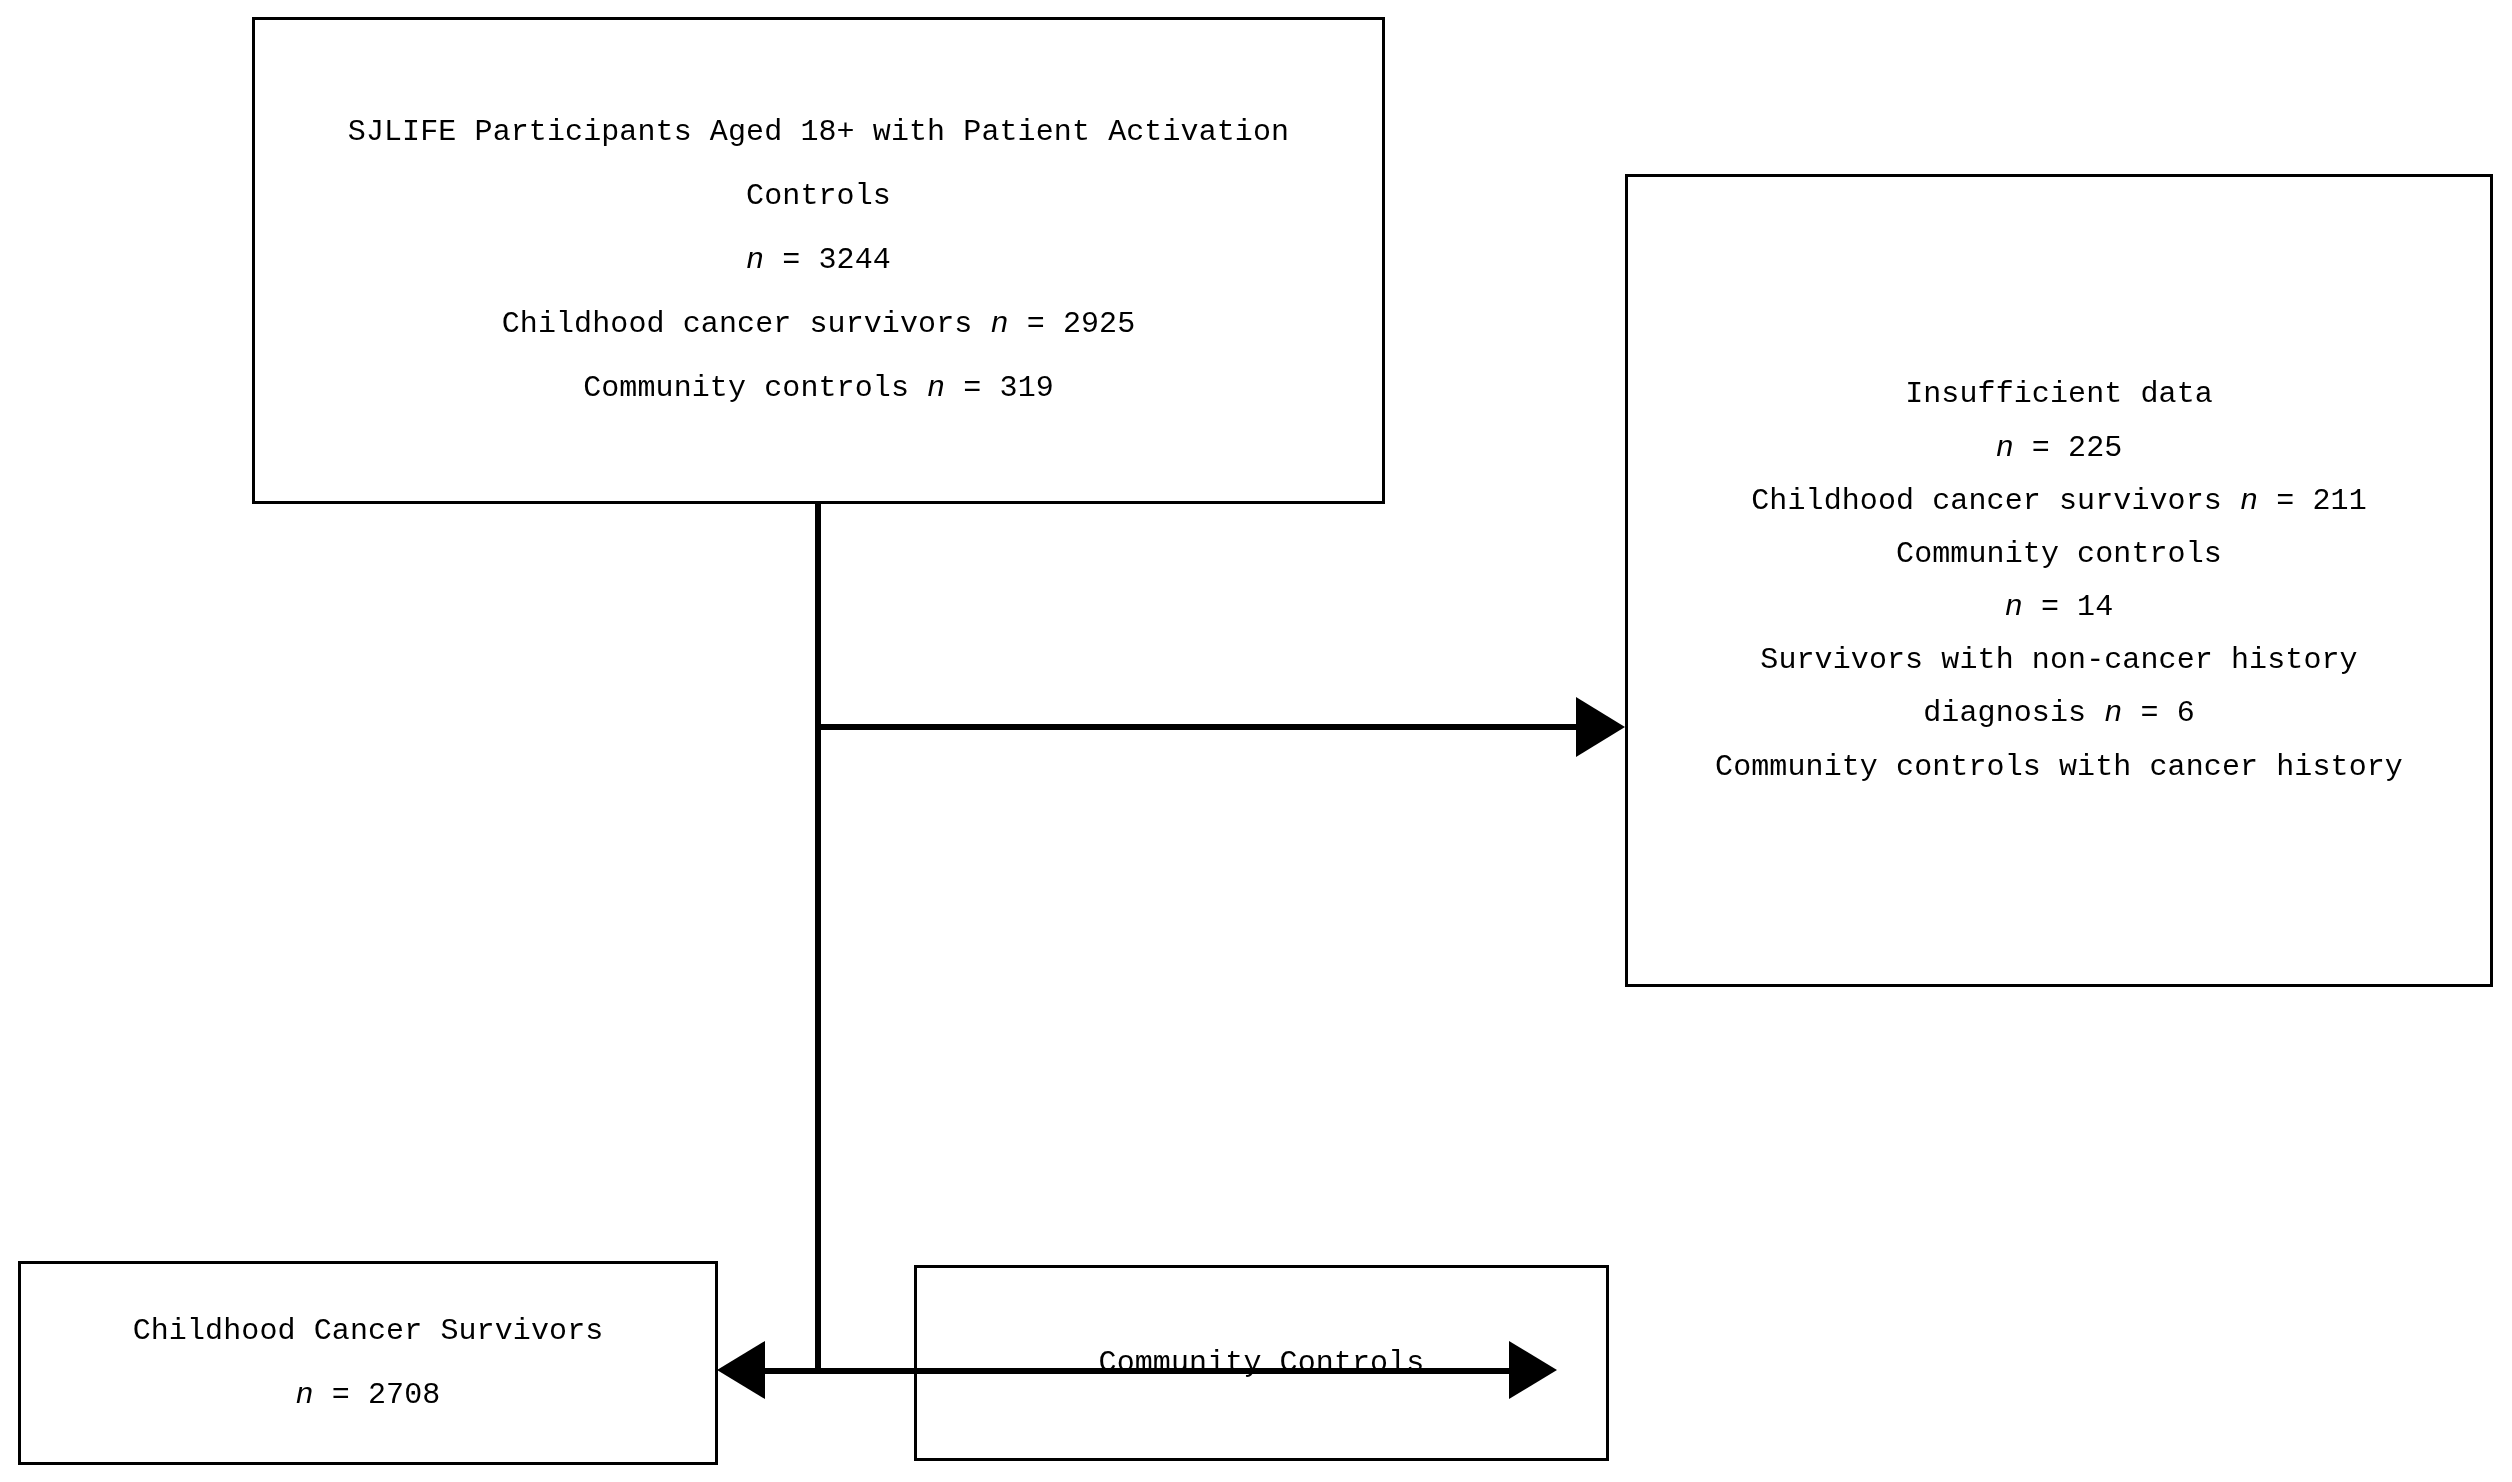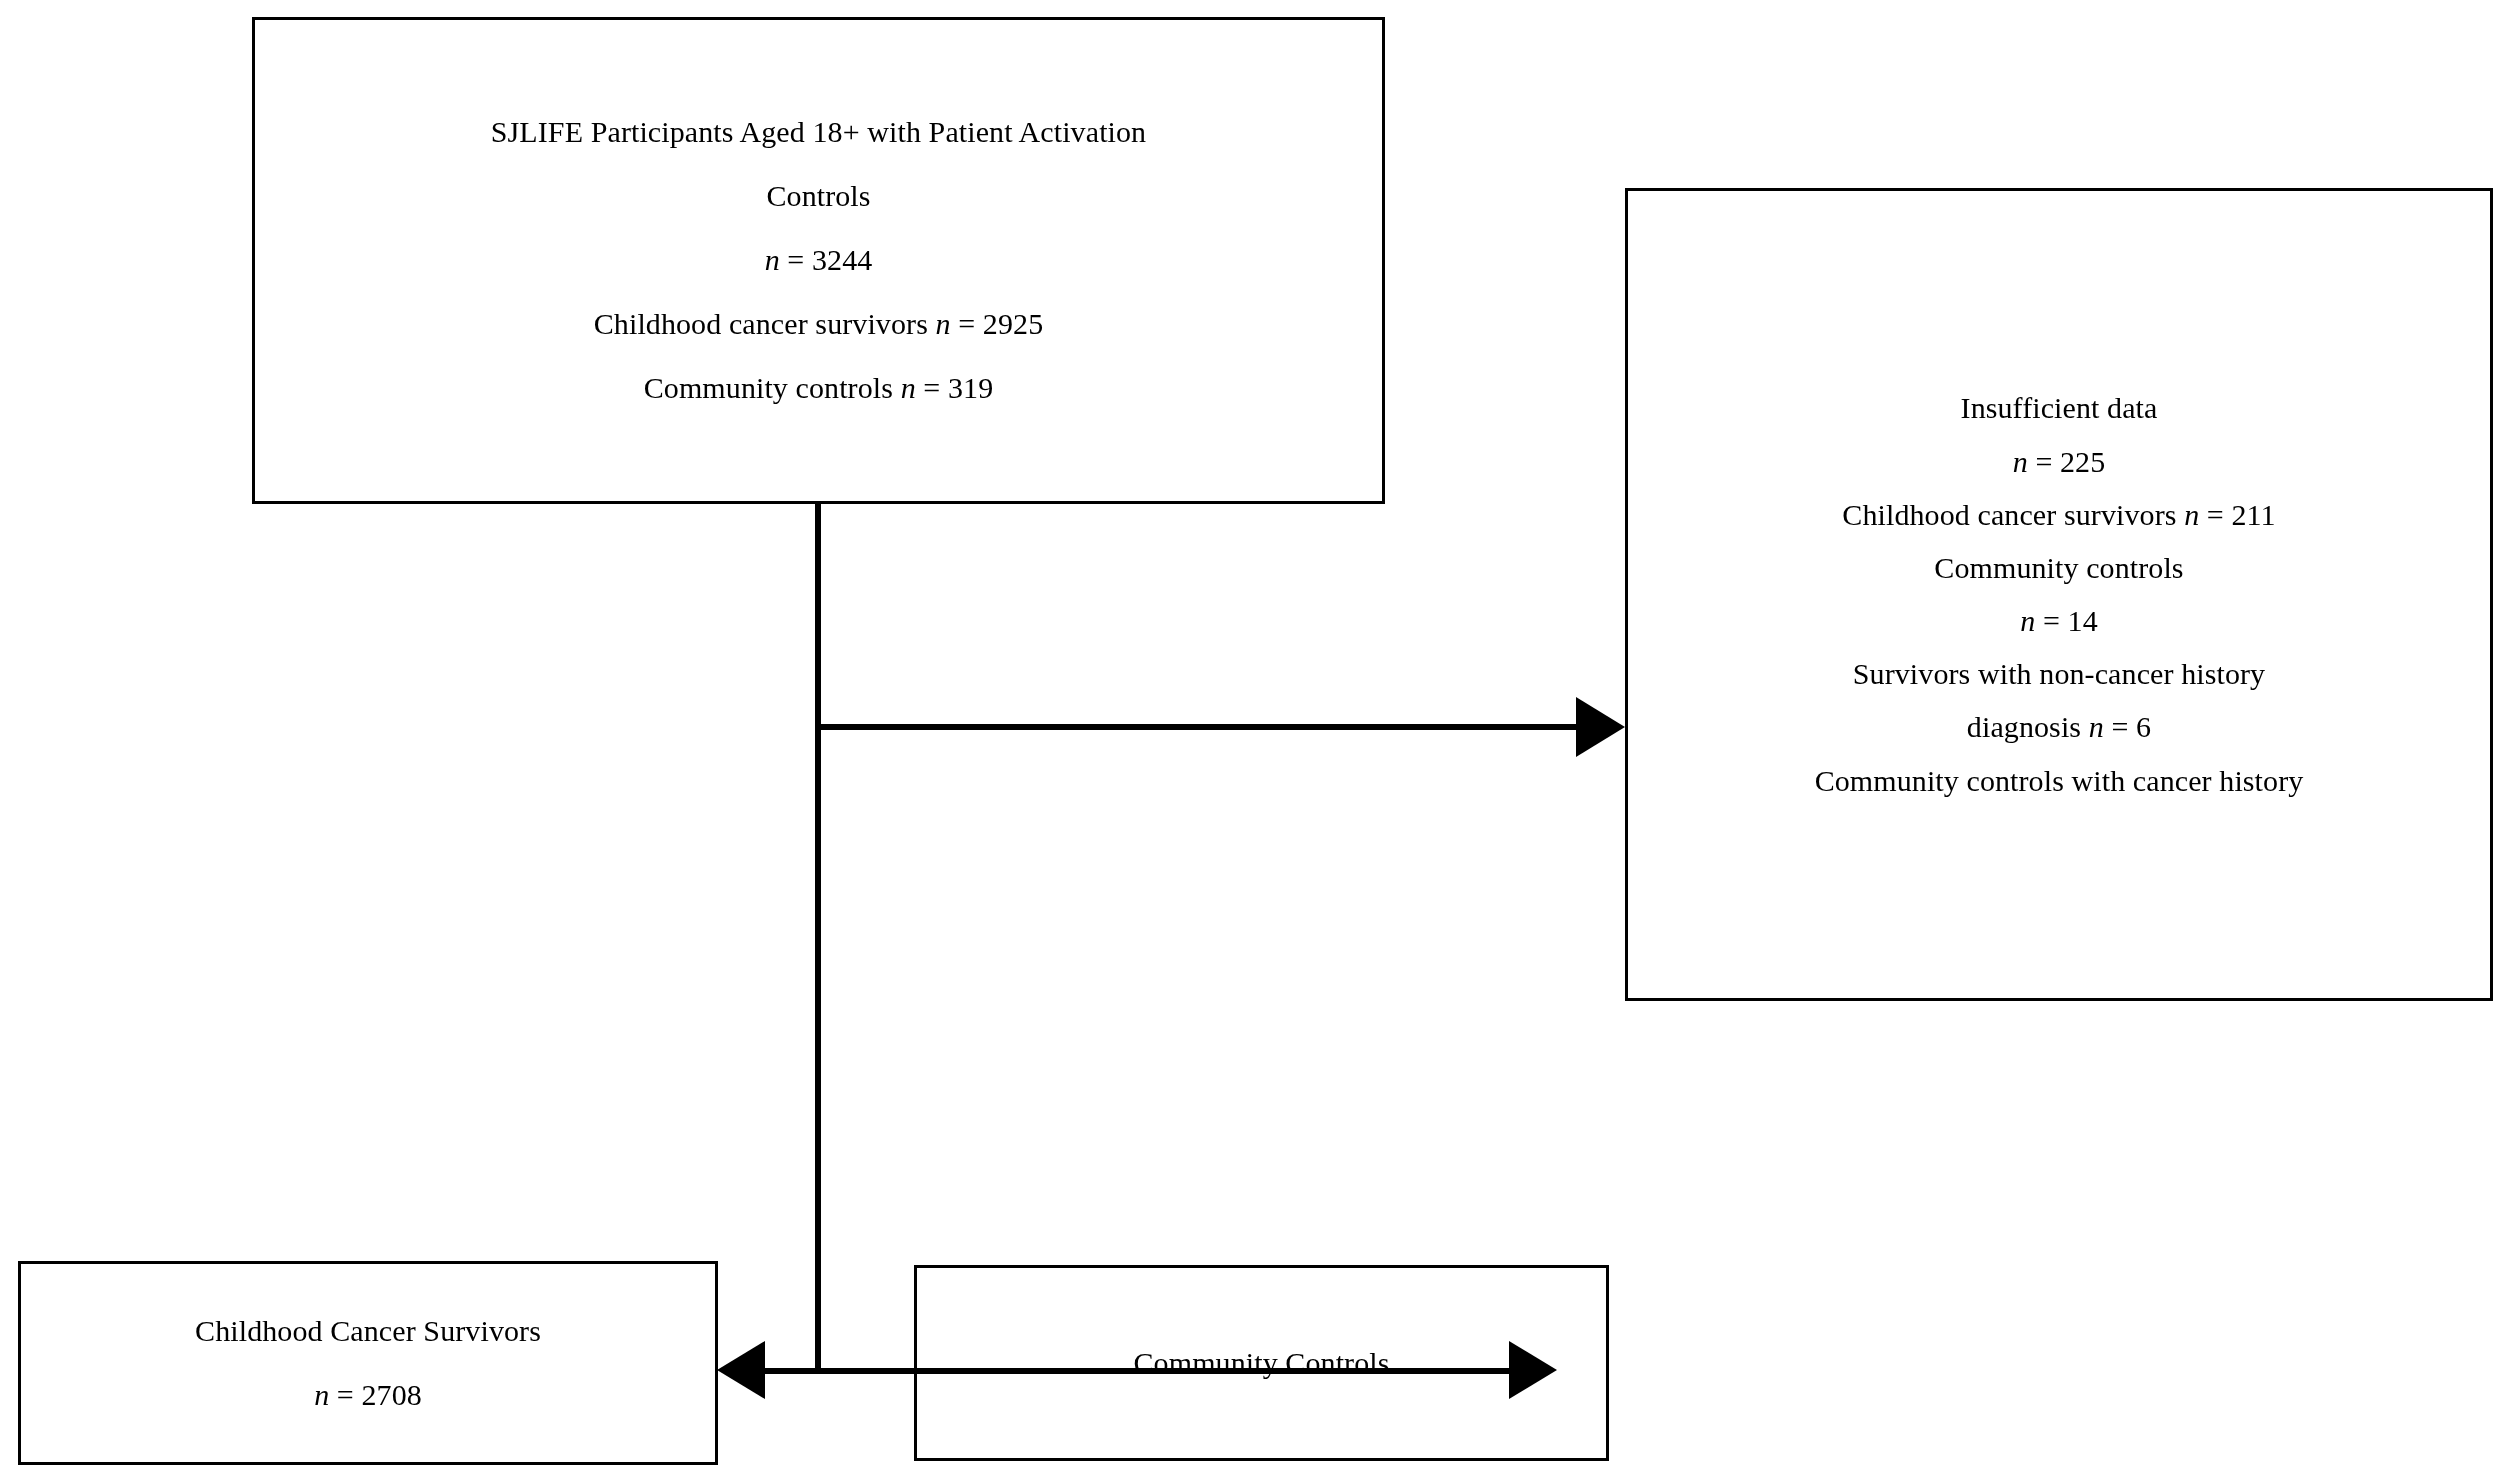--- a/index.html
+++ b/index.html
@@ -12,7 +12,7 @@
     width: 2512px;
     height: 1482px;
     background: #ffffff;
-    font-family: Liberation Serif, serif;
+    font-family: Liberation Mono, monospace;
     overflow: hidden;
   }
   .flow-box {

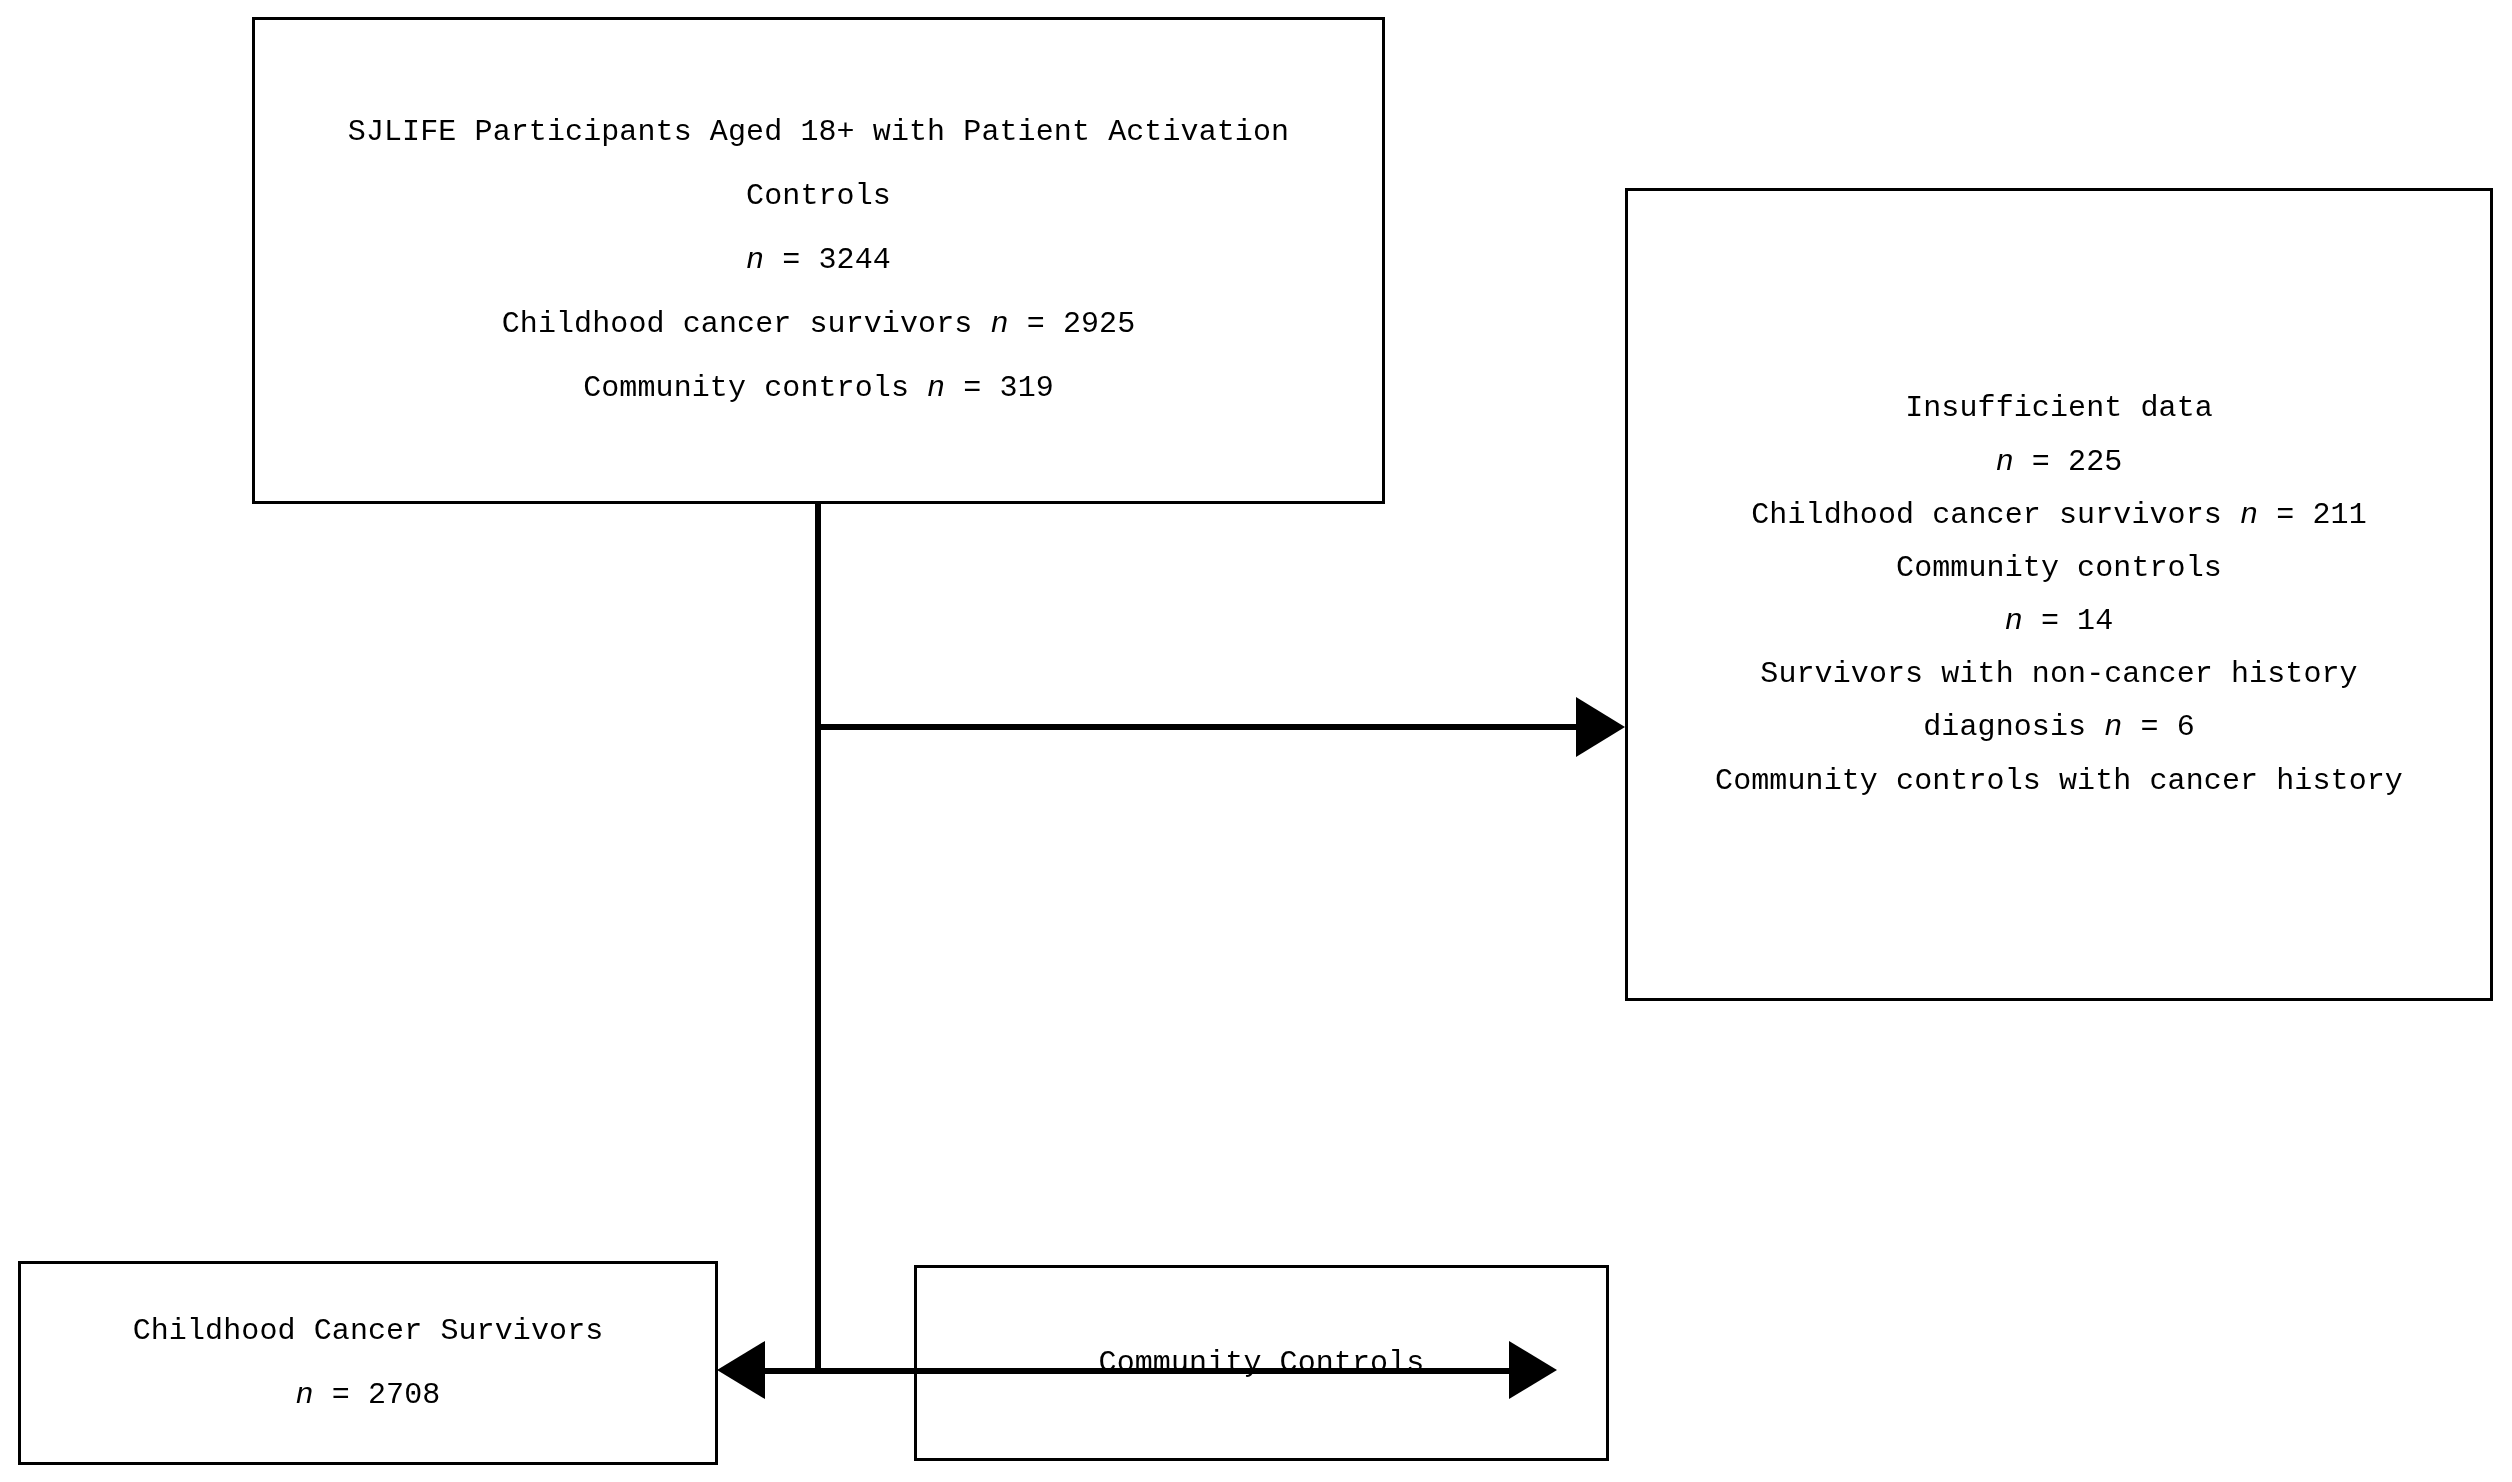--- a/index.html
+++ b/index.html
@@ -54,7 +54,6 @@
     width: 868px;
     height: 813px;
     padding: 11.6px 16.7px;
-    margin-top: 14px;
   }
   #box-excluded .box-line { margin: 11.6px 0; }
 

